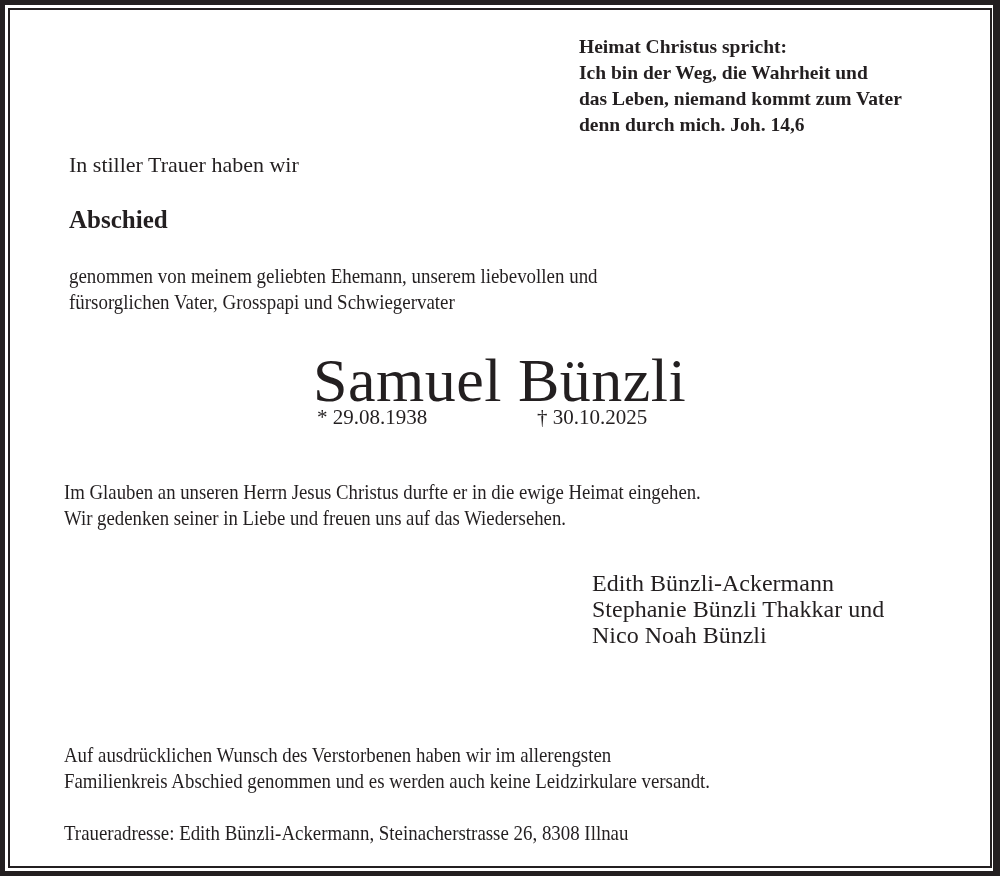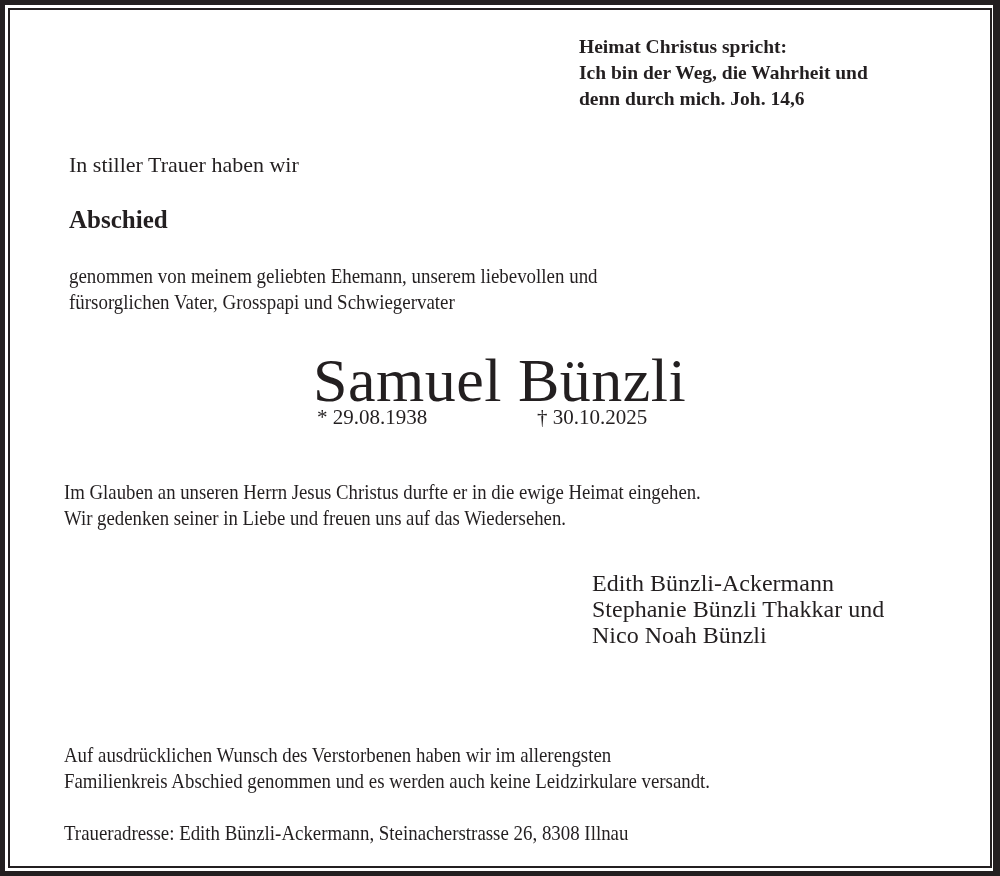--- a/index.html
+++ b/index.html
@@ -97,6 +97,7 @@
 <div class="abs verse">
   <span class="line">Heimat Christus spricht:</span>
   <span class="line">Ich bin der Weg, die Wahrheit und</span>
+  <span class="line">das Leben, niemand kommt zum Vater</span>
   <span class="line">denn durch mich.  Joh. 14,6</span>
 </div>
 

